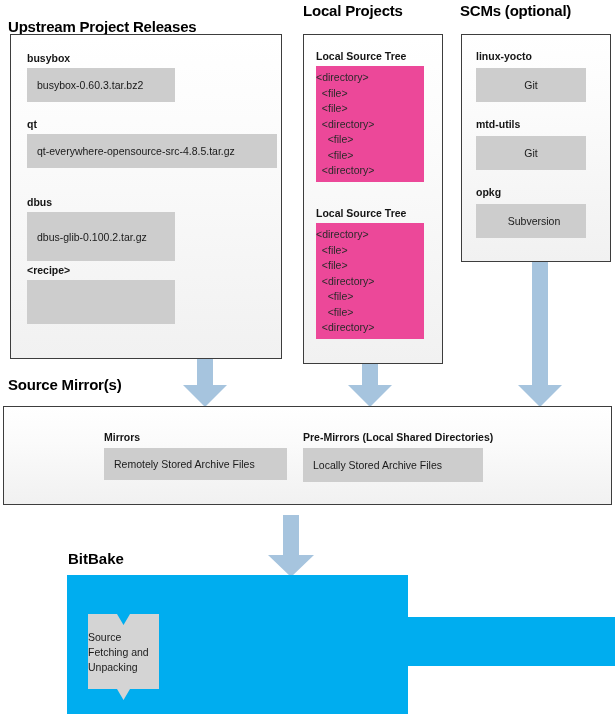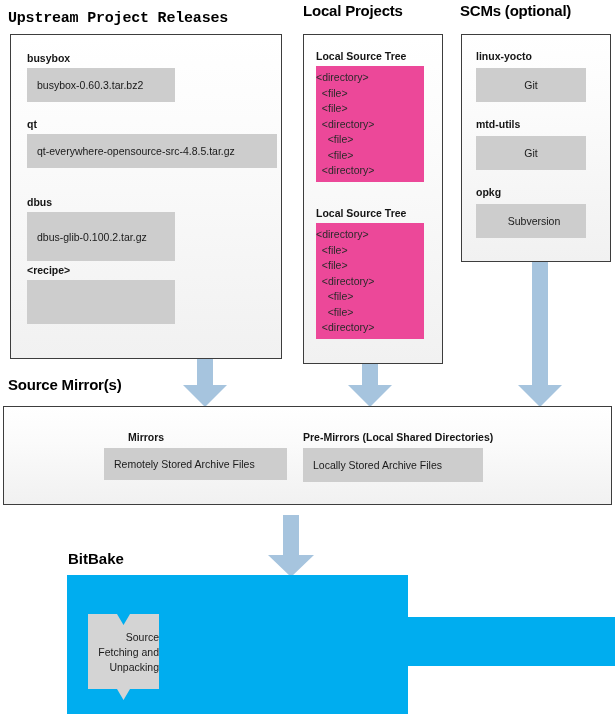--- a/index.html
+++ b/index.html
@@ -90,7 +90,7 @@
 </head>
 <body>
 
-<div class="col-title" style="left:8px; top:10px;font-family:Liberation Mono, monospace;">Upstream Project Releases</div>
+<div class="col-title" style="left:8px; top:18px;">Upstream Project Releases</div>
 <div class="col-title" style="left:303px; top:2px;">Local Projects</div>
 <div class="col-title" style="left:460px; top:2px;">SCMs (optional)</div>
 

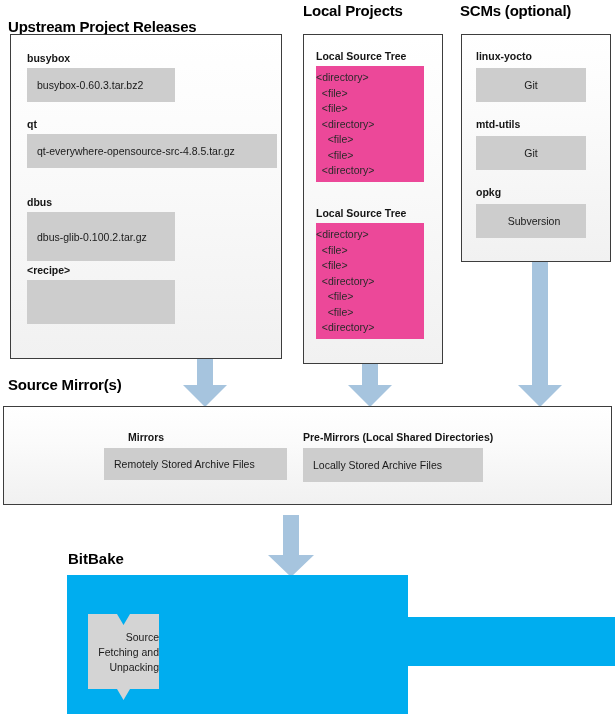--- a/index.html
+++ b/index.html
@@ -166,7 +166,7 @@
 
 <div class="panel" style="left:3px; top:406px; width:609px; height:99px;"></div>
 
-<div class="grp-label" style="left:104px; top:431px;margin-left:24px;">Mirrors</div>
+<div class="grp-label" style="left:104px; top:431px;">Mirrors</div>
 <div class="chip" style="left:104px; top:448px; width:183px; height:32px;">Remotely Stored Archive Files</div>
 
 <div class="grp-label" style="left:303px; top:431px;">Pre-Mirrors (Local Shared Directories)</div>

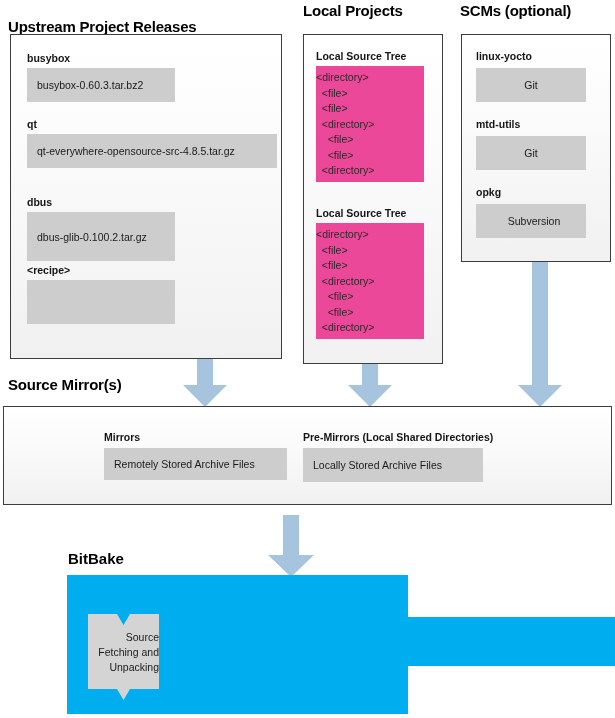--- a/index.html
+++ b/index.html
@@ -81,7 +81,7 @@
   .proc-shape { position: absolute; }
   .proc-text {
     position: absolute;
-    text-align: right;
+    text-align: left;
     font-size: 10.5px;
     line-height: 15px;
     color: #1a1a1a;

